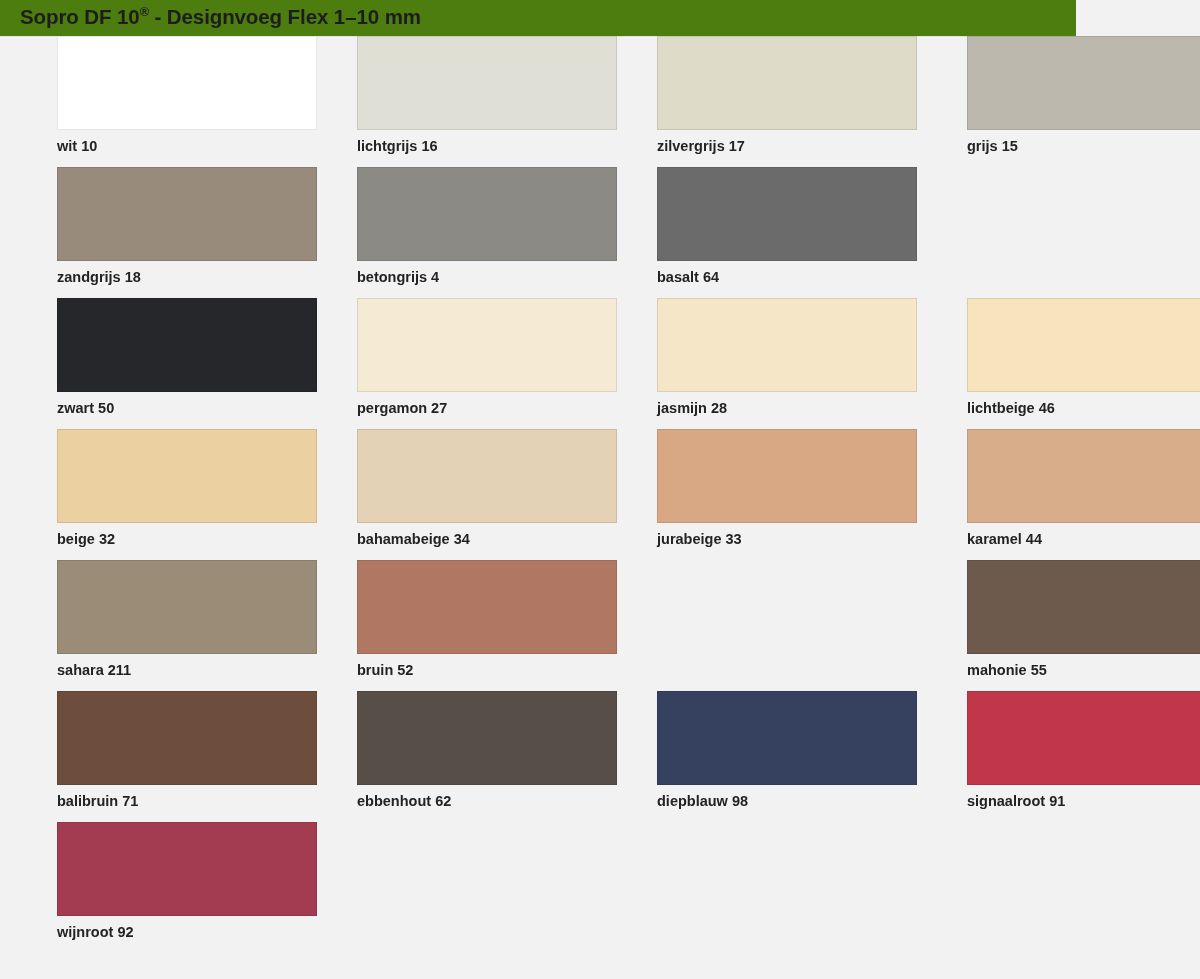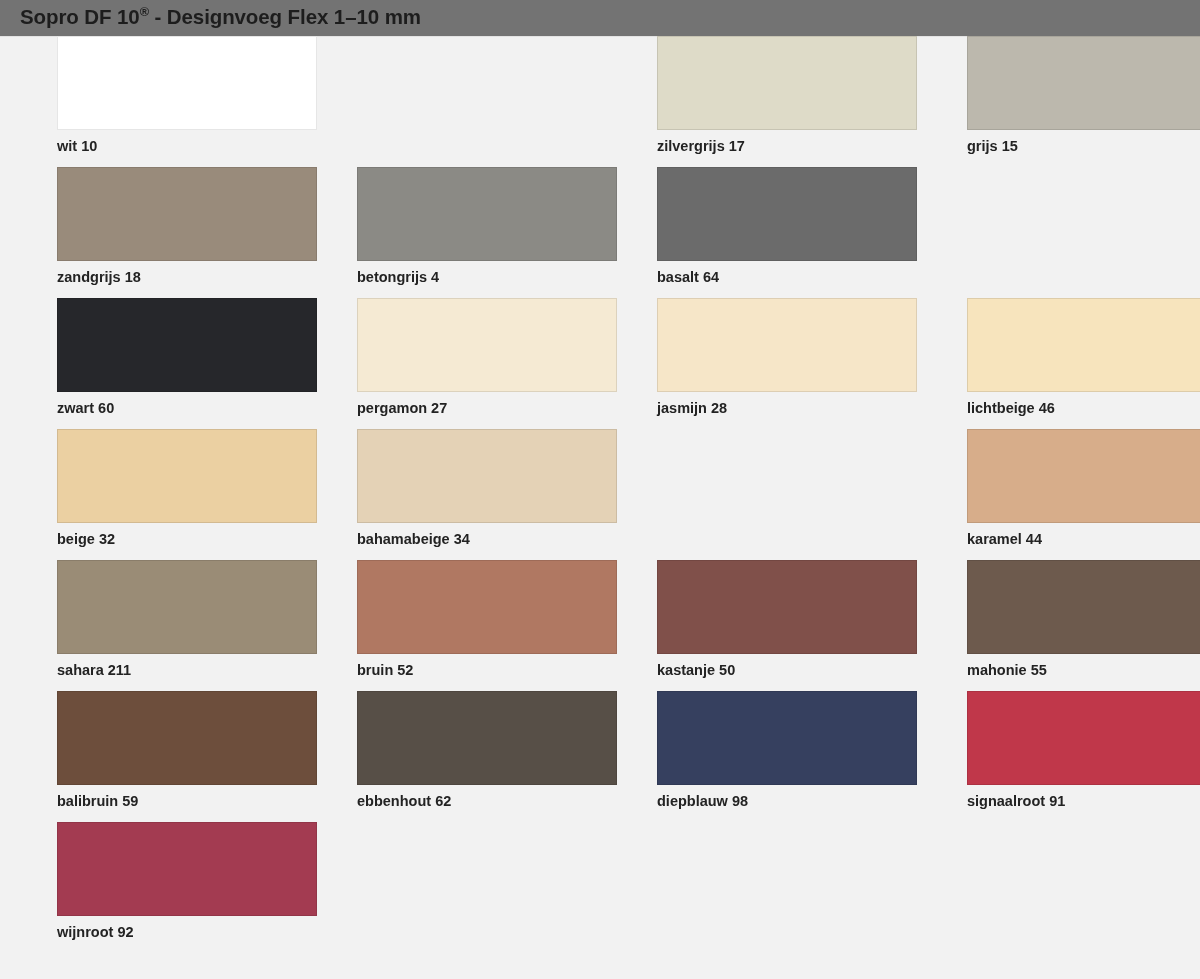--- a/index.html
+++ b/index.html
@@ -26,9 +26,9 @@
     position: absolute;
     left: 0;
     top: 0;
-    width: 1200px;
+    width: 1076px;
     height: 37px;
-    background: #737373;
+    background: #4d7c0f;
     border-bottom: 1px solid #e3e3e3;
     box-sizing: border-box;
     padding-left: 31px;

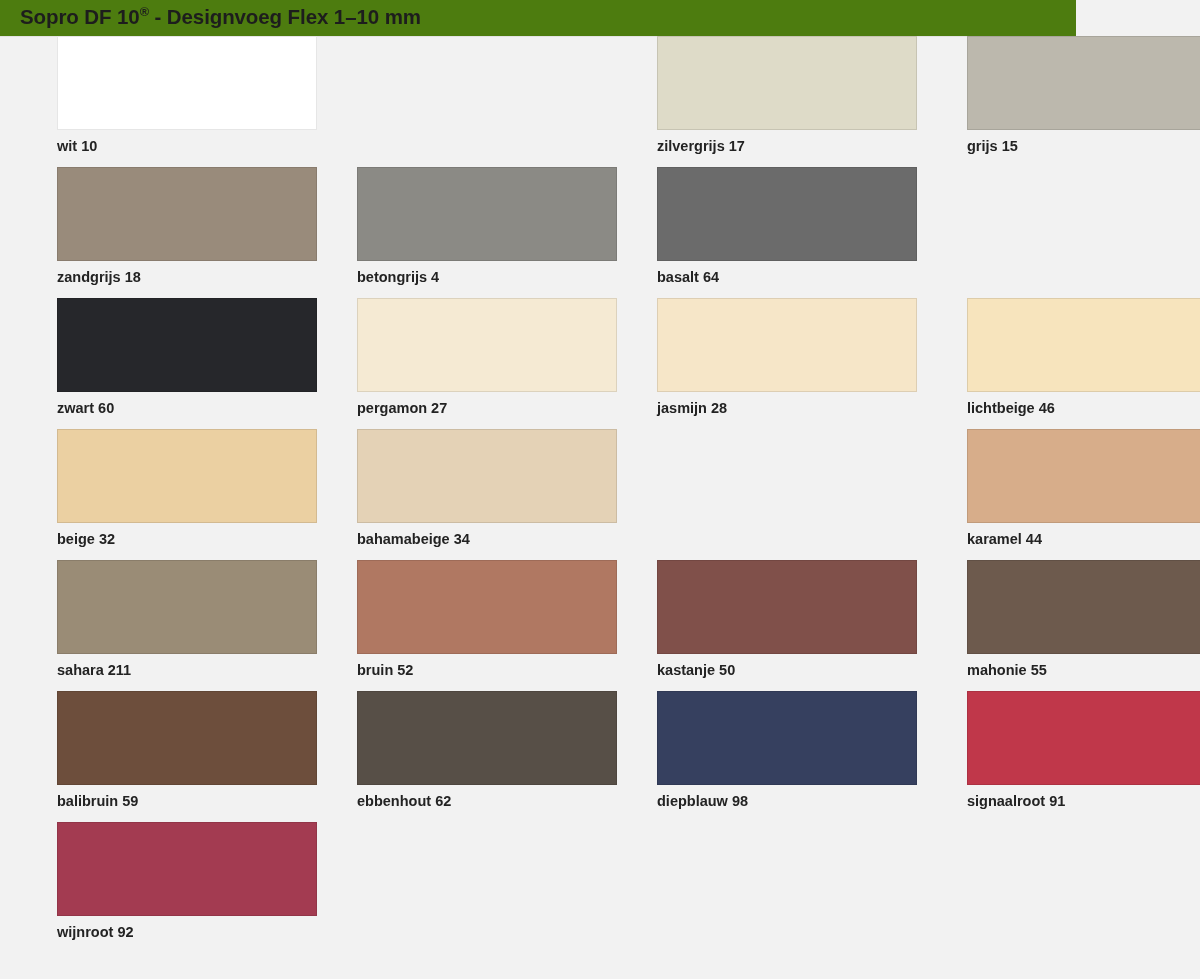--- a/index.html
+++ b/index.html
@@ -107,6 +107,10 @@
           <div class="swatch-chip is-white" style="background: rgb(255, 255, 255);"></div>
           <div class="swatch-label">wit 10</div>
         </div>
+        <div class="swatch-cell col-1">
+          <div class="swatch-chip" style="background: rgb(223, 223, 214);"></div>
+          <div class="swatch-label">lichtgrijs 16</div>
+        </div>
         <div class="swatch-cell col-2">
           <div class="swatch-chip" style="background: rgb(222, 219, 200);"></div>
           <div class="swatch-label">zilvergrijs 17</div>

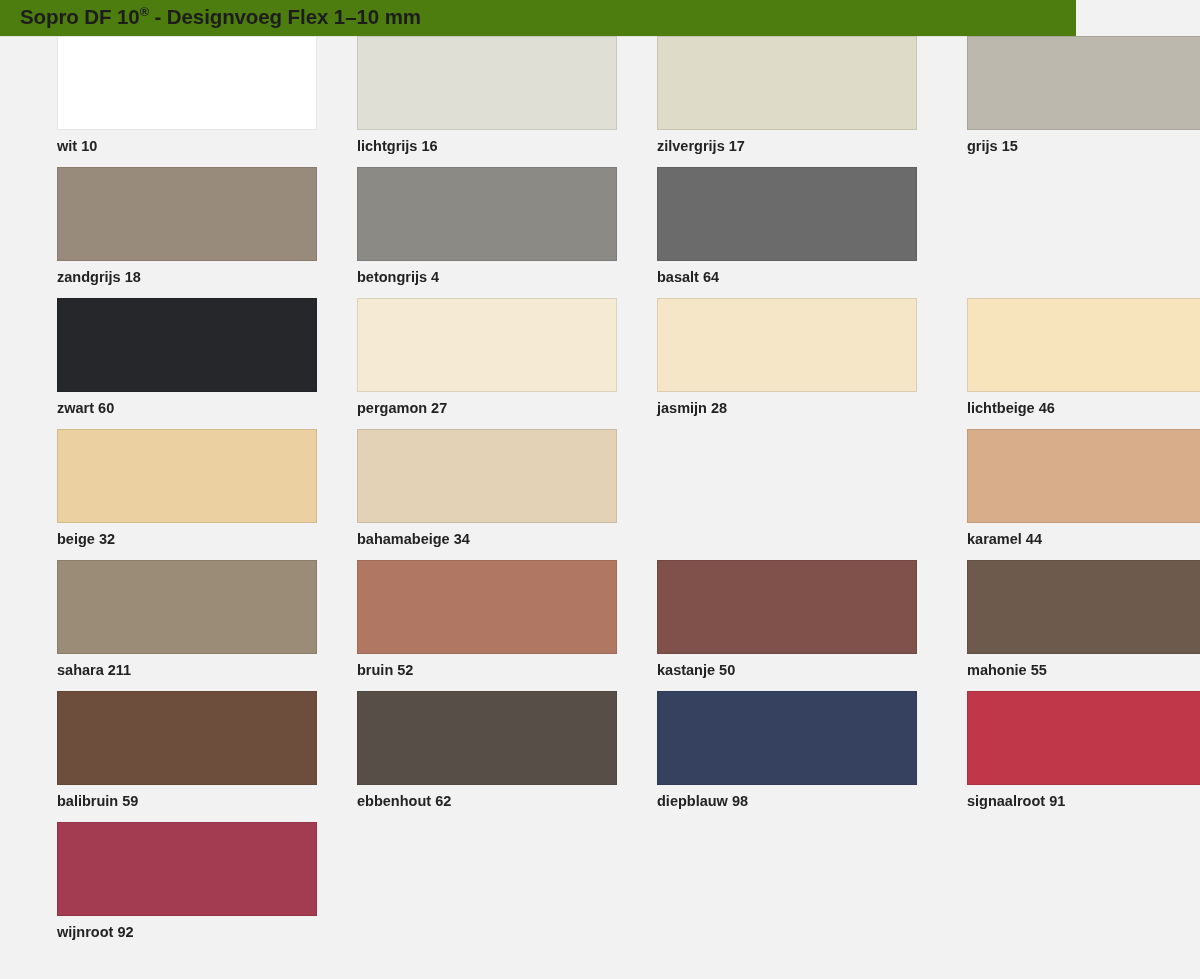--- a/index.html
+++ b/index.html
@@ -137,7 +137,7 @@
       <div class="grid-row">
         <div class="swatch-cell col-0">
           <div class="swatch-chip" style="background: rgb(38, 39, 43);"></div>
-          <div class="swatch-label">zwart 60</div>
+          <div class="swatch-label">zwart 50</div>
         </div>
         <div class="swatch-cell col-1">
           <div class="swatch-chip" style="background: rgb(245, 234, 211);"></div>

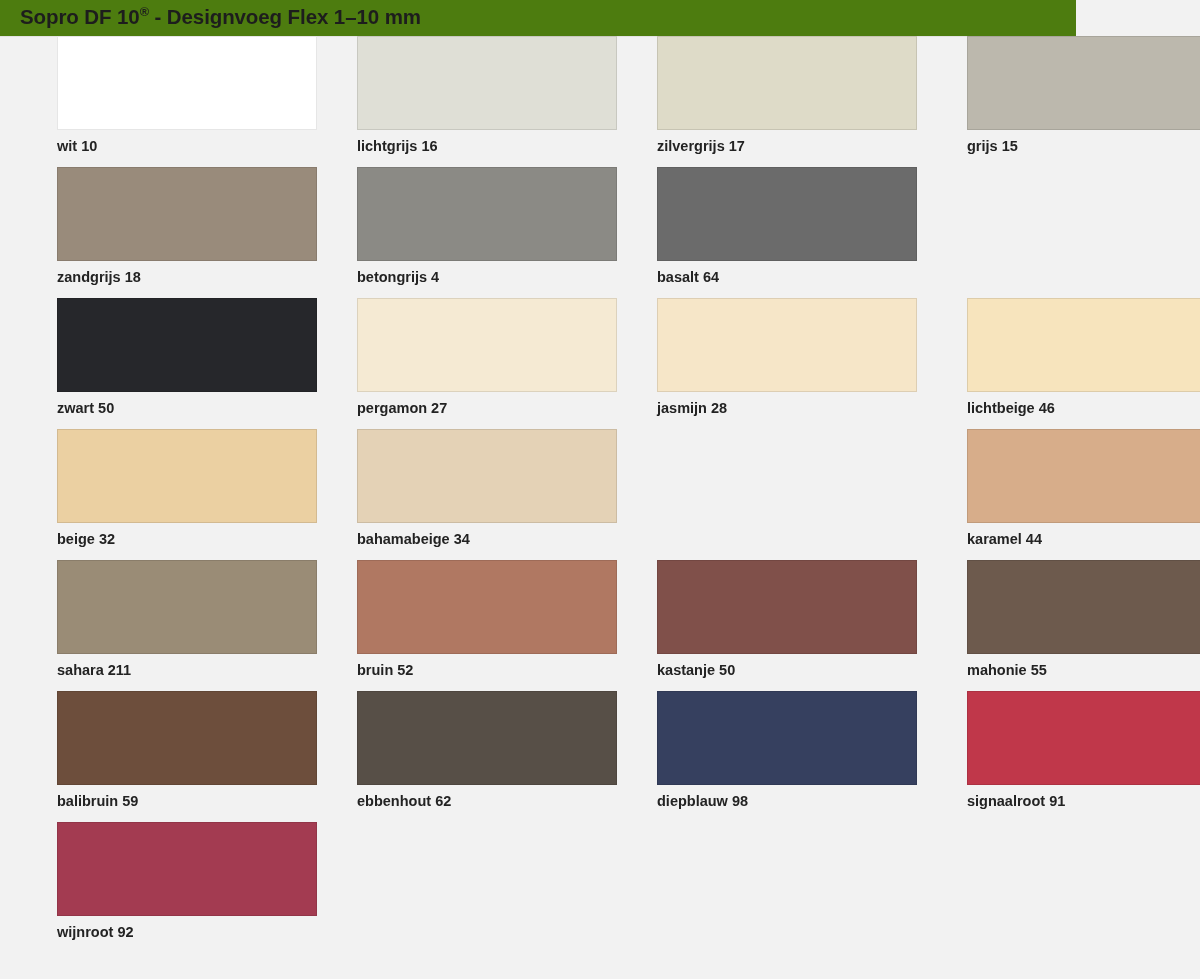--- a/index.html
+++ b/index.html
@@ -161,6 +161,10 @@
           <div class="swatch-chip" style="background: rgb(228, 210, 182);"></div>
           <div class="swatch-label">bahamabeige 34</div>
         </div>
+        <div class="swatch-cell col-2">
+          <div class="swatch-chip" style="background: rgb(215, 168, 131);"></div>
+          <div class="swatch-label">jurabeige 33</div>
+        </div>
         <div class="swatch-cell col-3">
           <div class="swatch-chip" style="background: rgb(215, 173, 138);"></div>
           <div class="swatch-label">karamel 44</div>

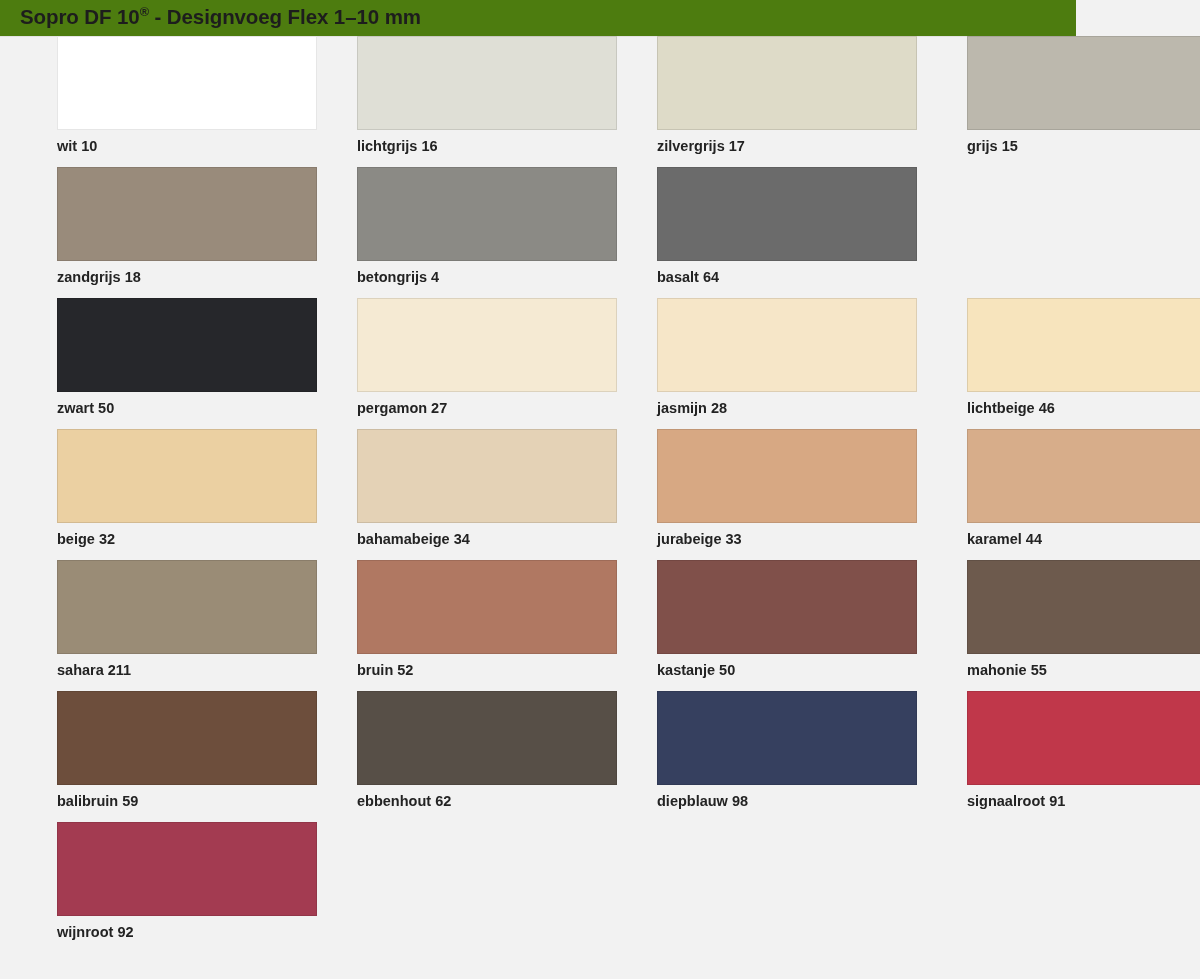--- a/index.html
+++ b/index.html
@@ -179,10 +179,6 @@
           <div class="swatch-chip" style="background: rgb(176, 120, 98);"></div>
           <div class="swatch-label">bruin 52</div>
         </div>
-        <div class="swatch-cell col-2">
-          <div class="swatch-chip" style="background: rgb(128, 80, 74);"></div>
-          <div class="swatch-label">kastanje 50</div>
-        </div>
         <div class="swatch-cell col-3">
           <div class="swatch-chip" style="background: rgb(109, 90, 77);"></div>
           <div class="swatch-label">mahonie 55</div>

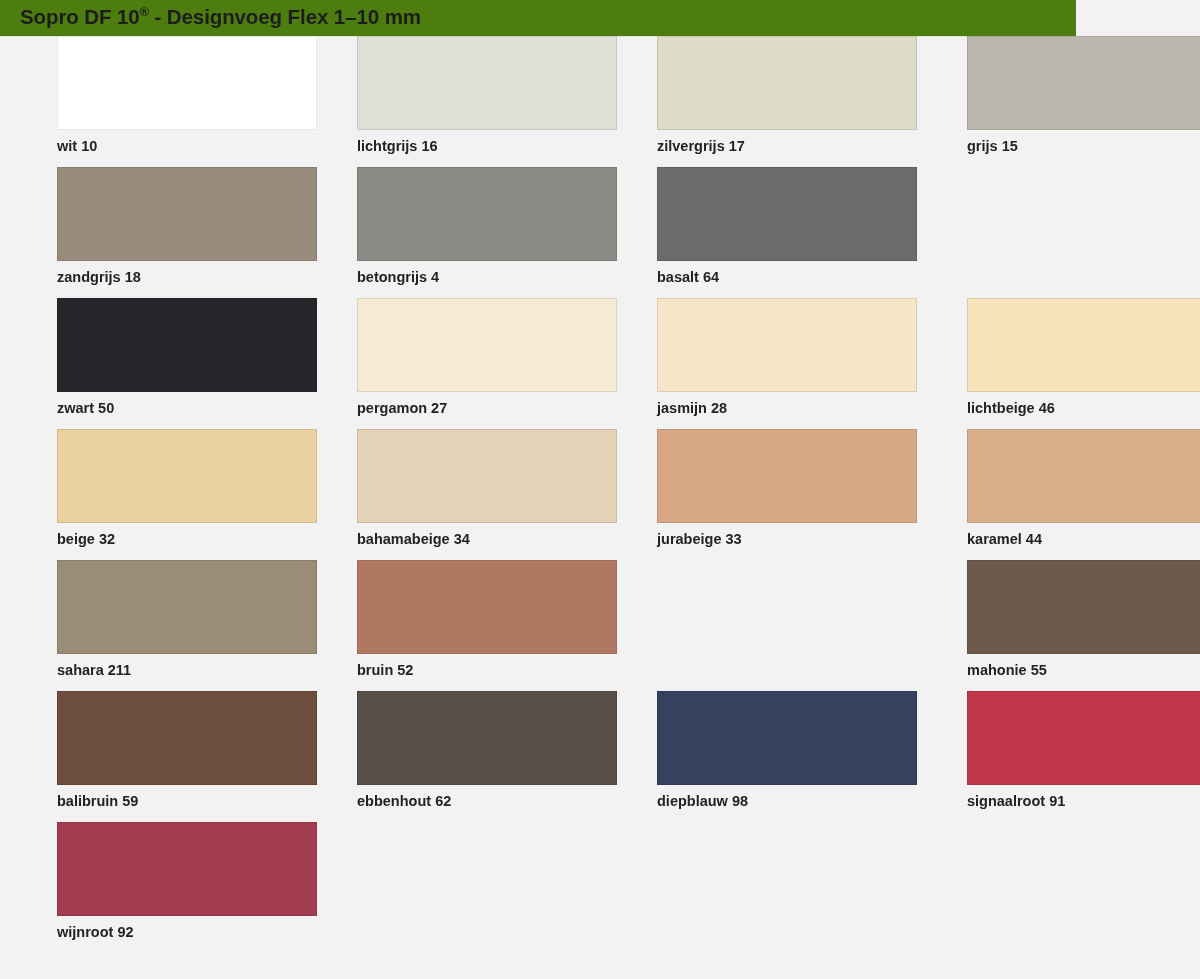--- a/index.html
+++ b/index.html
@@ -187,7 +187,7 @@
       <div class="grid-row">
         <div class="swatch-cell col-0">
           <div class="swatch-chip" style="background: rgb(109, 78, 60);"></div>
-          <div class="swatch-label">balibruin 59</div>
+          <div class="swatch-label">balibruin 71</div>
         </div>
         <div class="swatch-cell col-1">
           <div class="swatch-chip" style="background: rgb(87, 79, 71);"></div>

